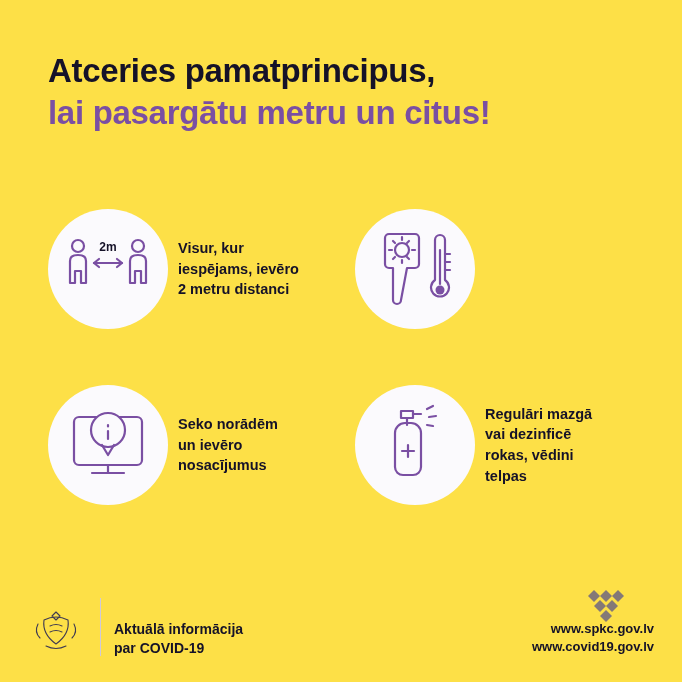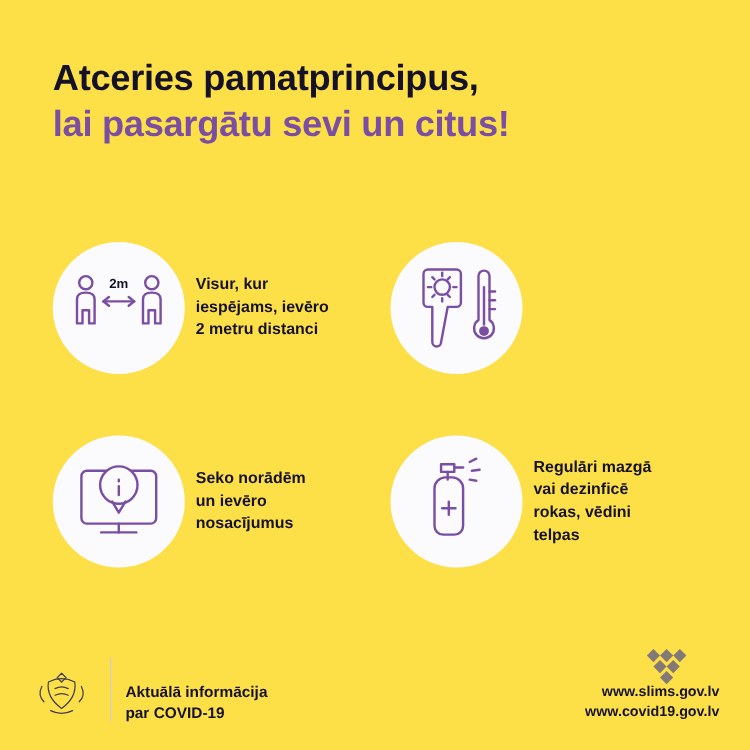--- a/index.html
+++ b/index.html
@@ -137,7 +137,7 @@
 
   <div class="heading">
     <div class="line1">Atceries pamatprincipus,</div>
-    <div class="line2">lai pasargātu sevi un citus!</div>
+    <div class="line2">lai pasargātu metru un citus!</div>
   </div>
 
   <div class="tips">

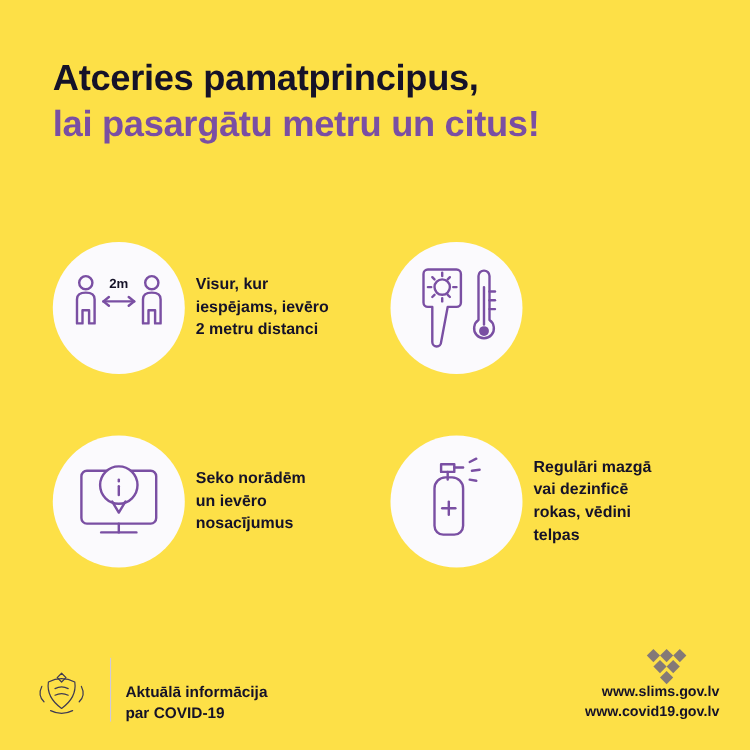--- a/index.html
+++ b/index.html
@@ -49,7 +49,7 @@
   .tips {
     position: absolute;
     left: 48px;
-    top: 192px;
+    top: 181px;
     width: 600px;
     display: grid;
     grid-template-columns: 1fr 1fr;

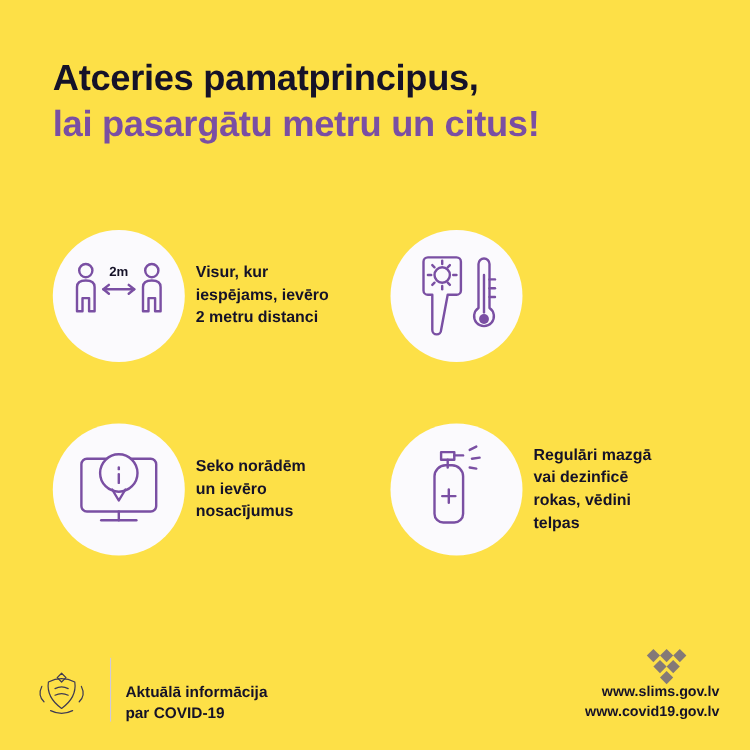--- a/index.html
+++ b/index.html
@@ -267,7 +267,7 @@
   </svg>
 
   <div class="footer-links">
-    <a href="#">www.slims.gov.lv</a>
+    <a href="#">www.spkc.gov.lv</a>
     <a href="#">www.covid19.gov.lv</a>
   </div>
 

